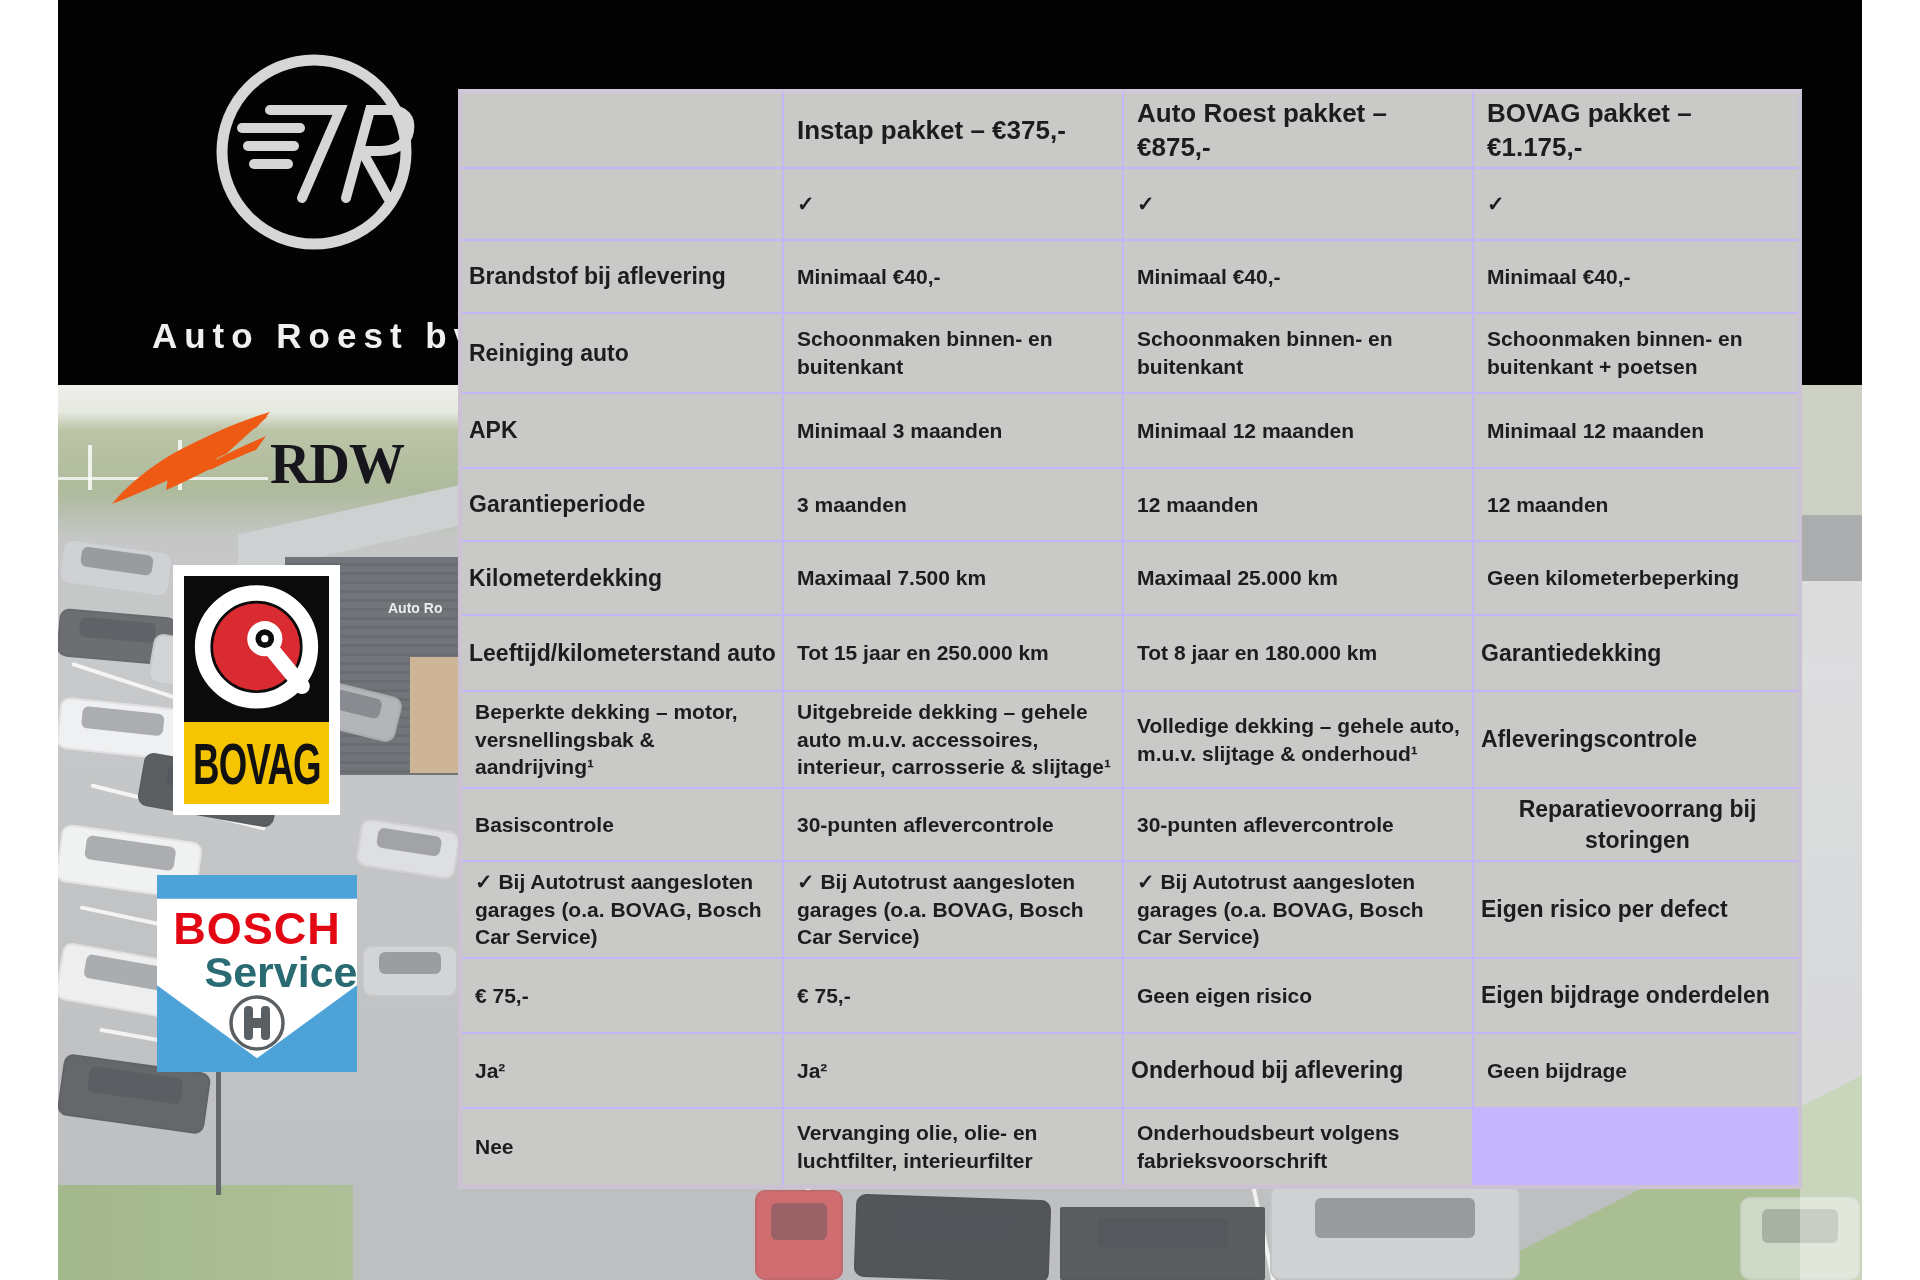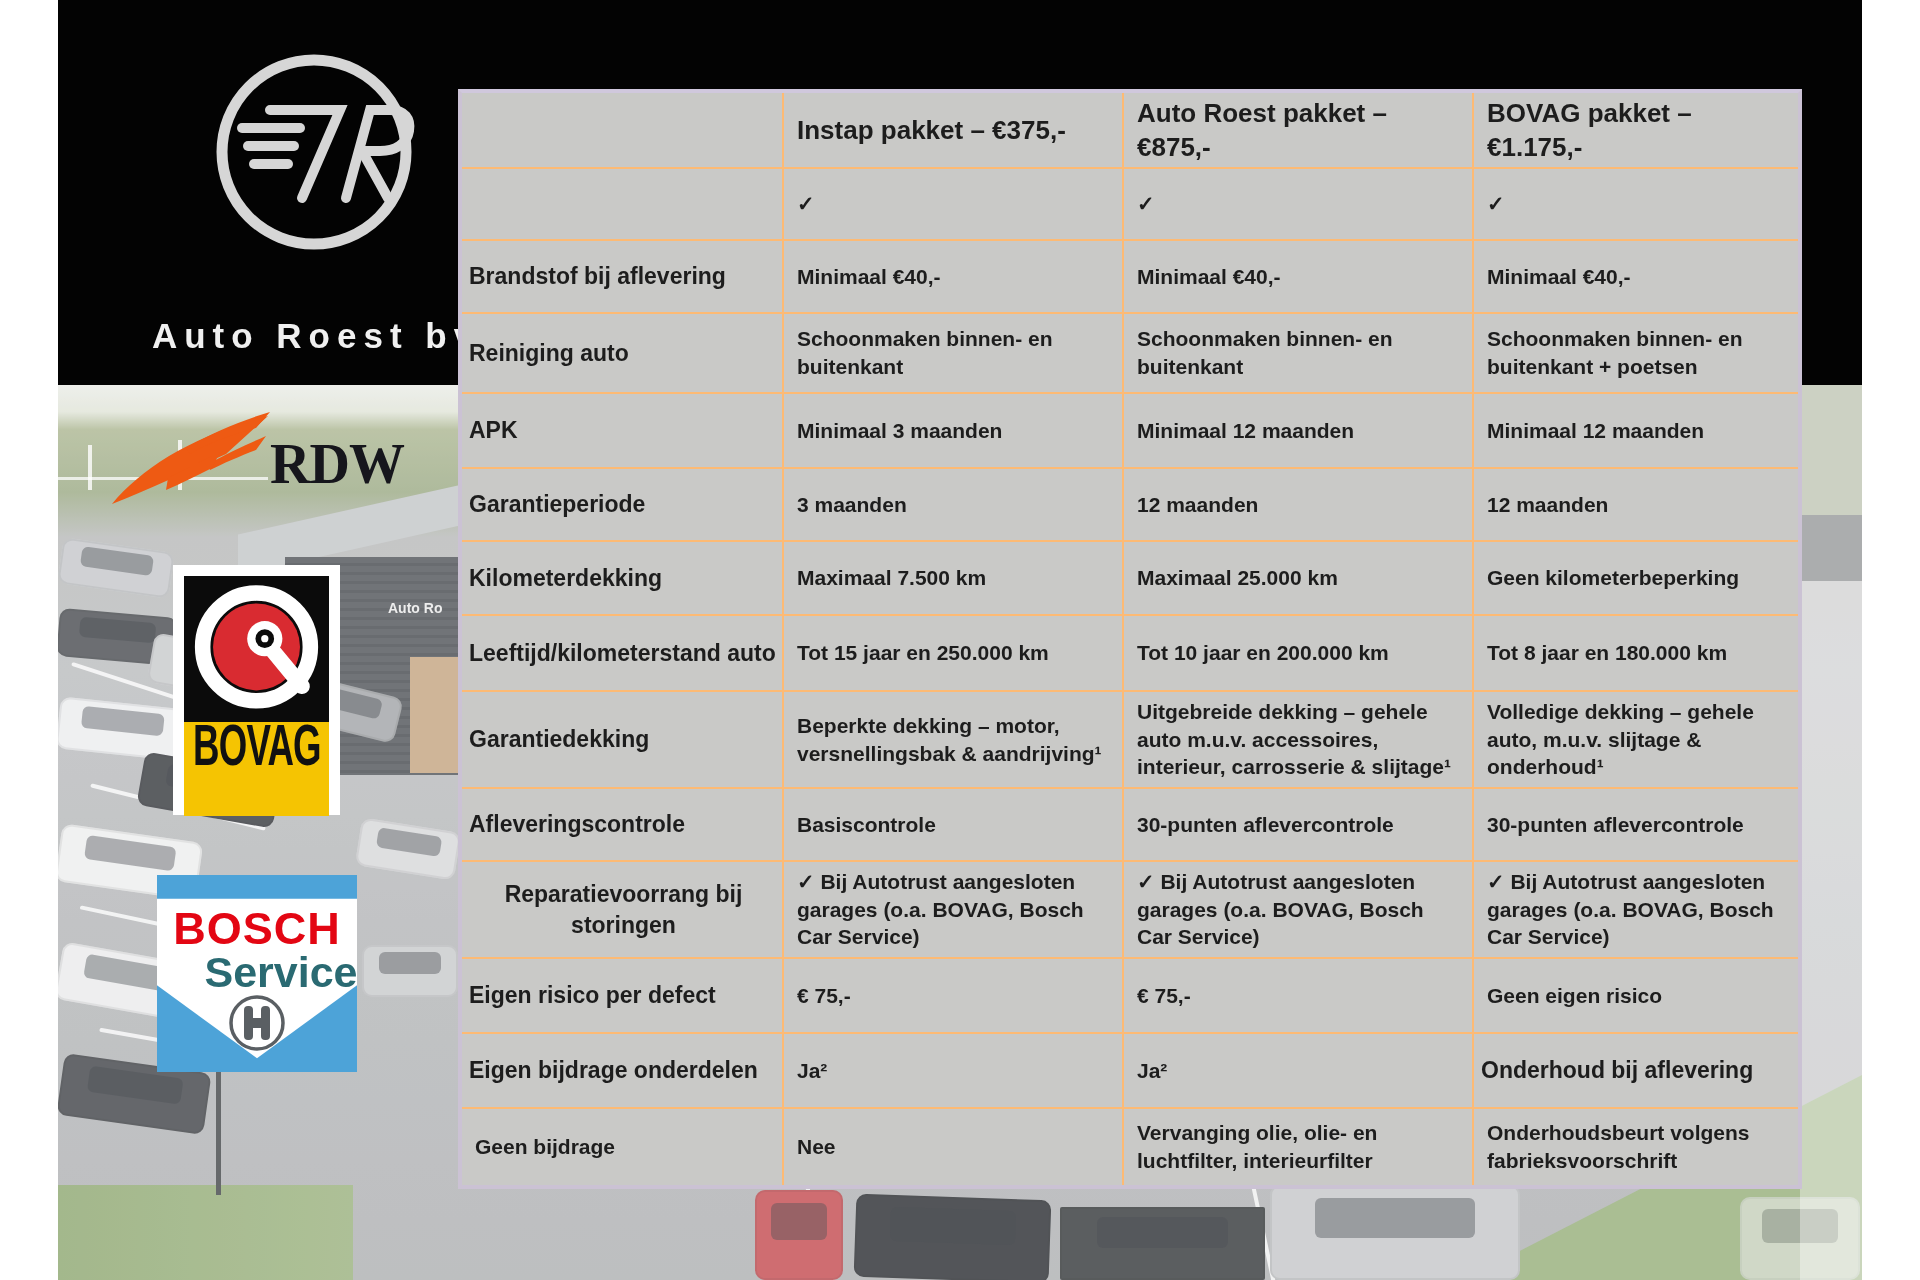--- a/index.html
+++ b/index.html
@@ -64,7 +64,7 @@
   .pkg-table{position:absolute;left:458px;top:89px;z-index:6;display:grid;
              grid-template-columns:320px 338px 348px 324px;
              grid-template-rows:74px 70px 71px 78px 73px 71px 72px 74px 95px 71px 95px 73px 73px 76px;
-             gap:2px;background:#fdba74;border:4px solid #cbc2d4;border-top-color:#d0c8dd;}
+             gap:2px;background:#c4b5fd;border:4px solid #cbc2d4;border-top-color:#d0c8dd;}
   .cell{background:#c9c9c7;display:flex;align-items:center;color:#1d1d1d;font-weight:bold;
         box-sizing:border-box;line-height:1.32;}
   .c-head{font-size:26px;padding:0 8px 0 13px;}

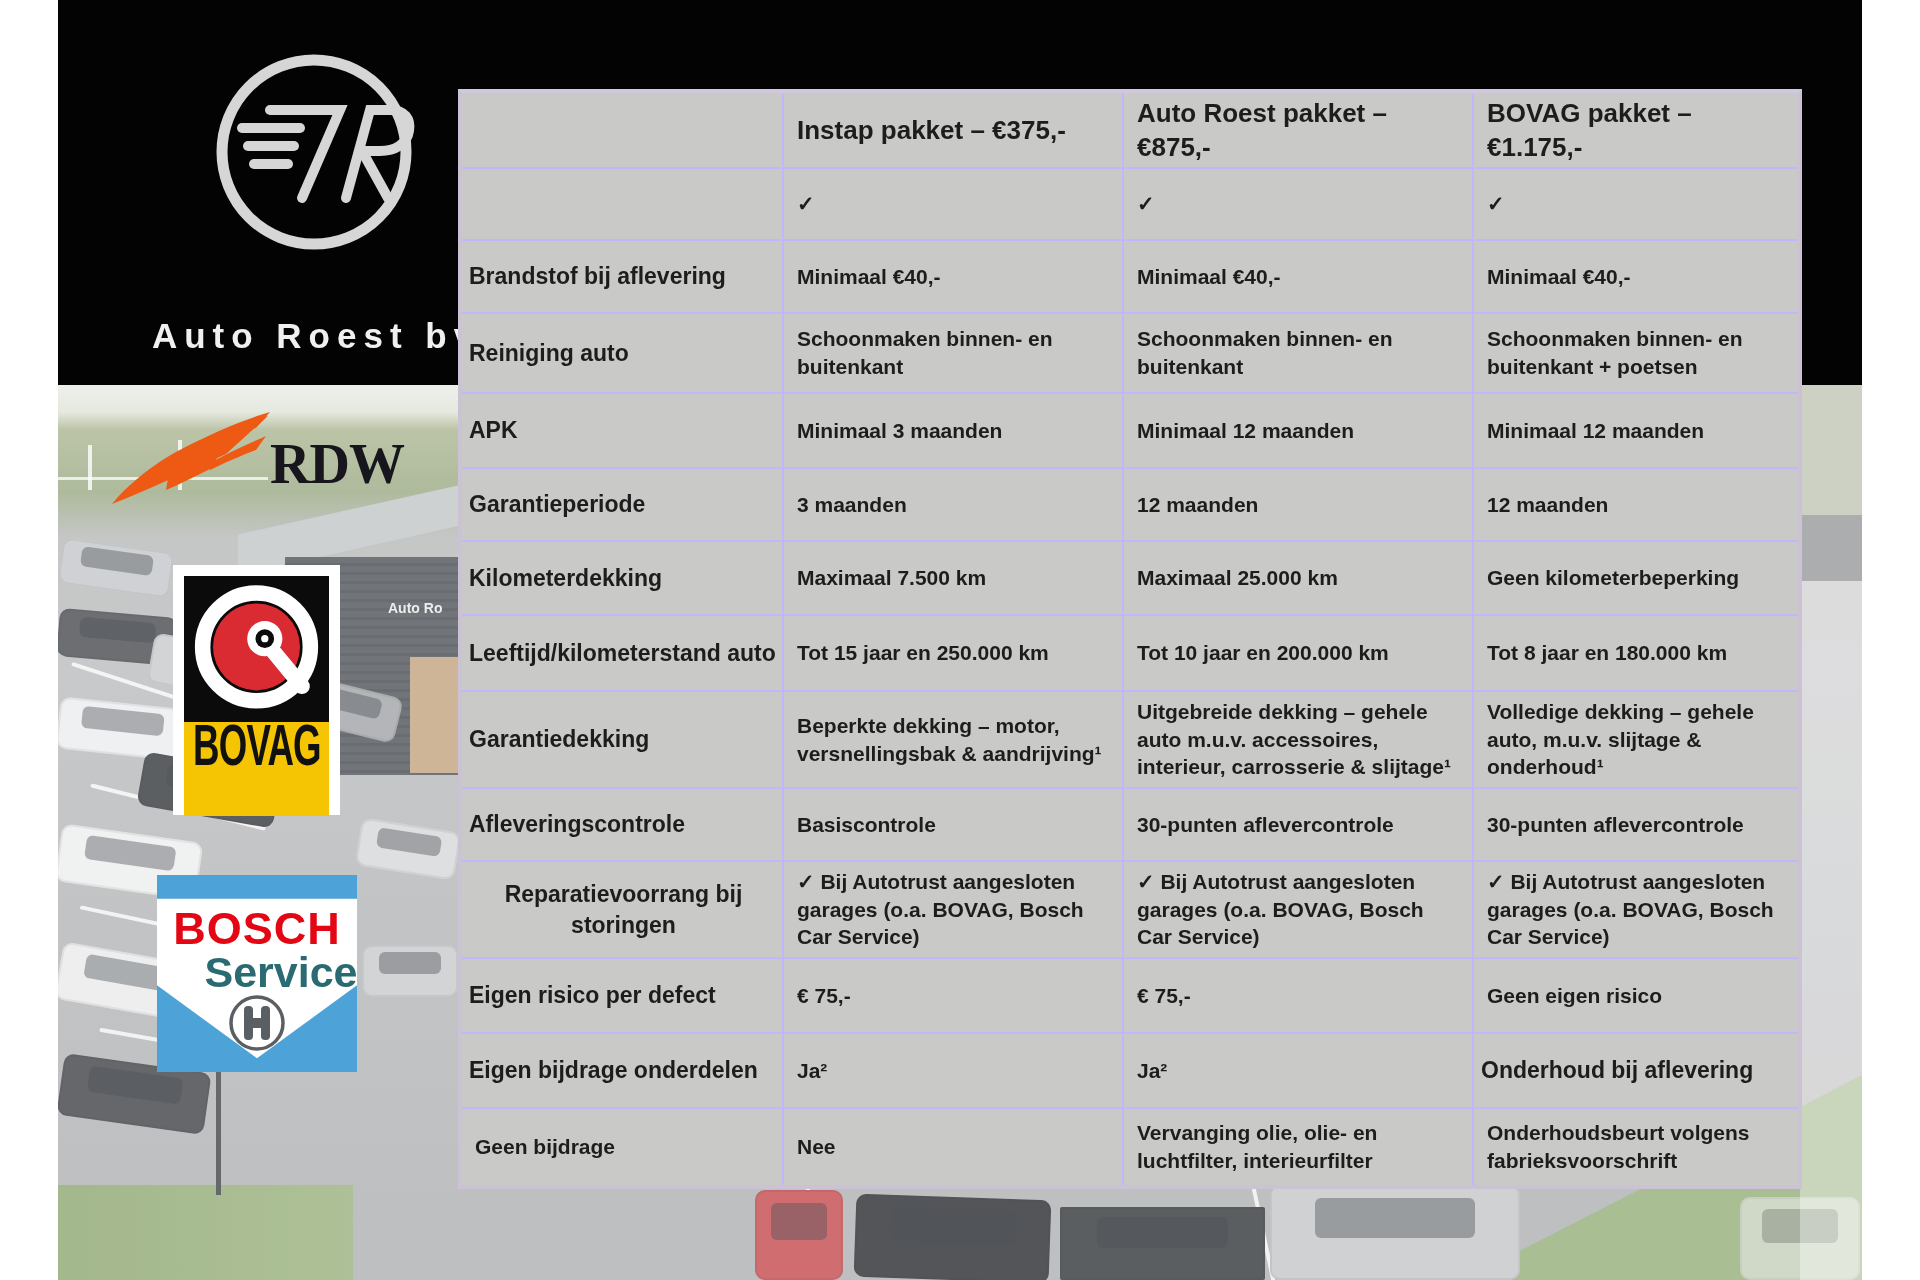--- a/index.html
+++ b/index.html
@@ -213,7 +213,6 @@
 
     <div class="cell c-label">Leeftijd/kilometerstand auto</div>
     <div class="cell c-val">Tot 15 jaar en 250.000 km</div>
-    <div class="cell c-val">Tot 10 jaar en 200.000 km</div>
     <div class="cell c-val">Tot 8 jaar en 180.000 km</div>
 
     <div class="cell c-label">Garantiedekking</div>

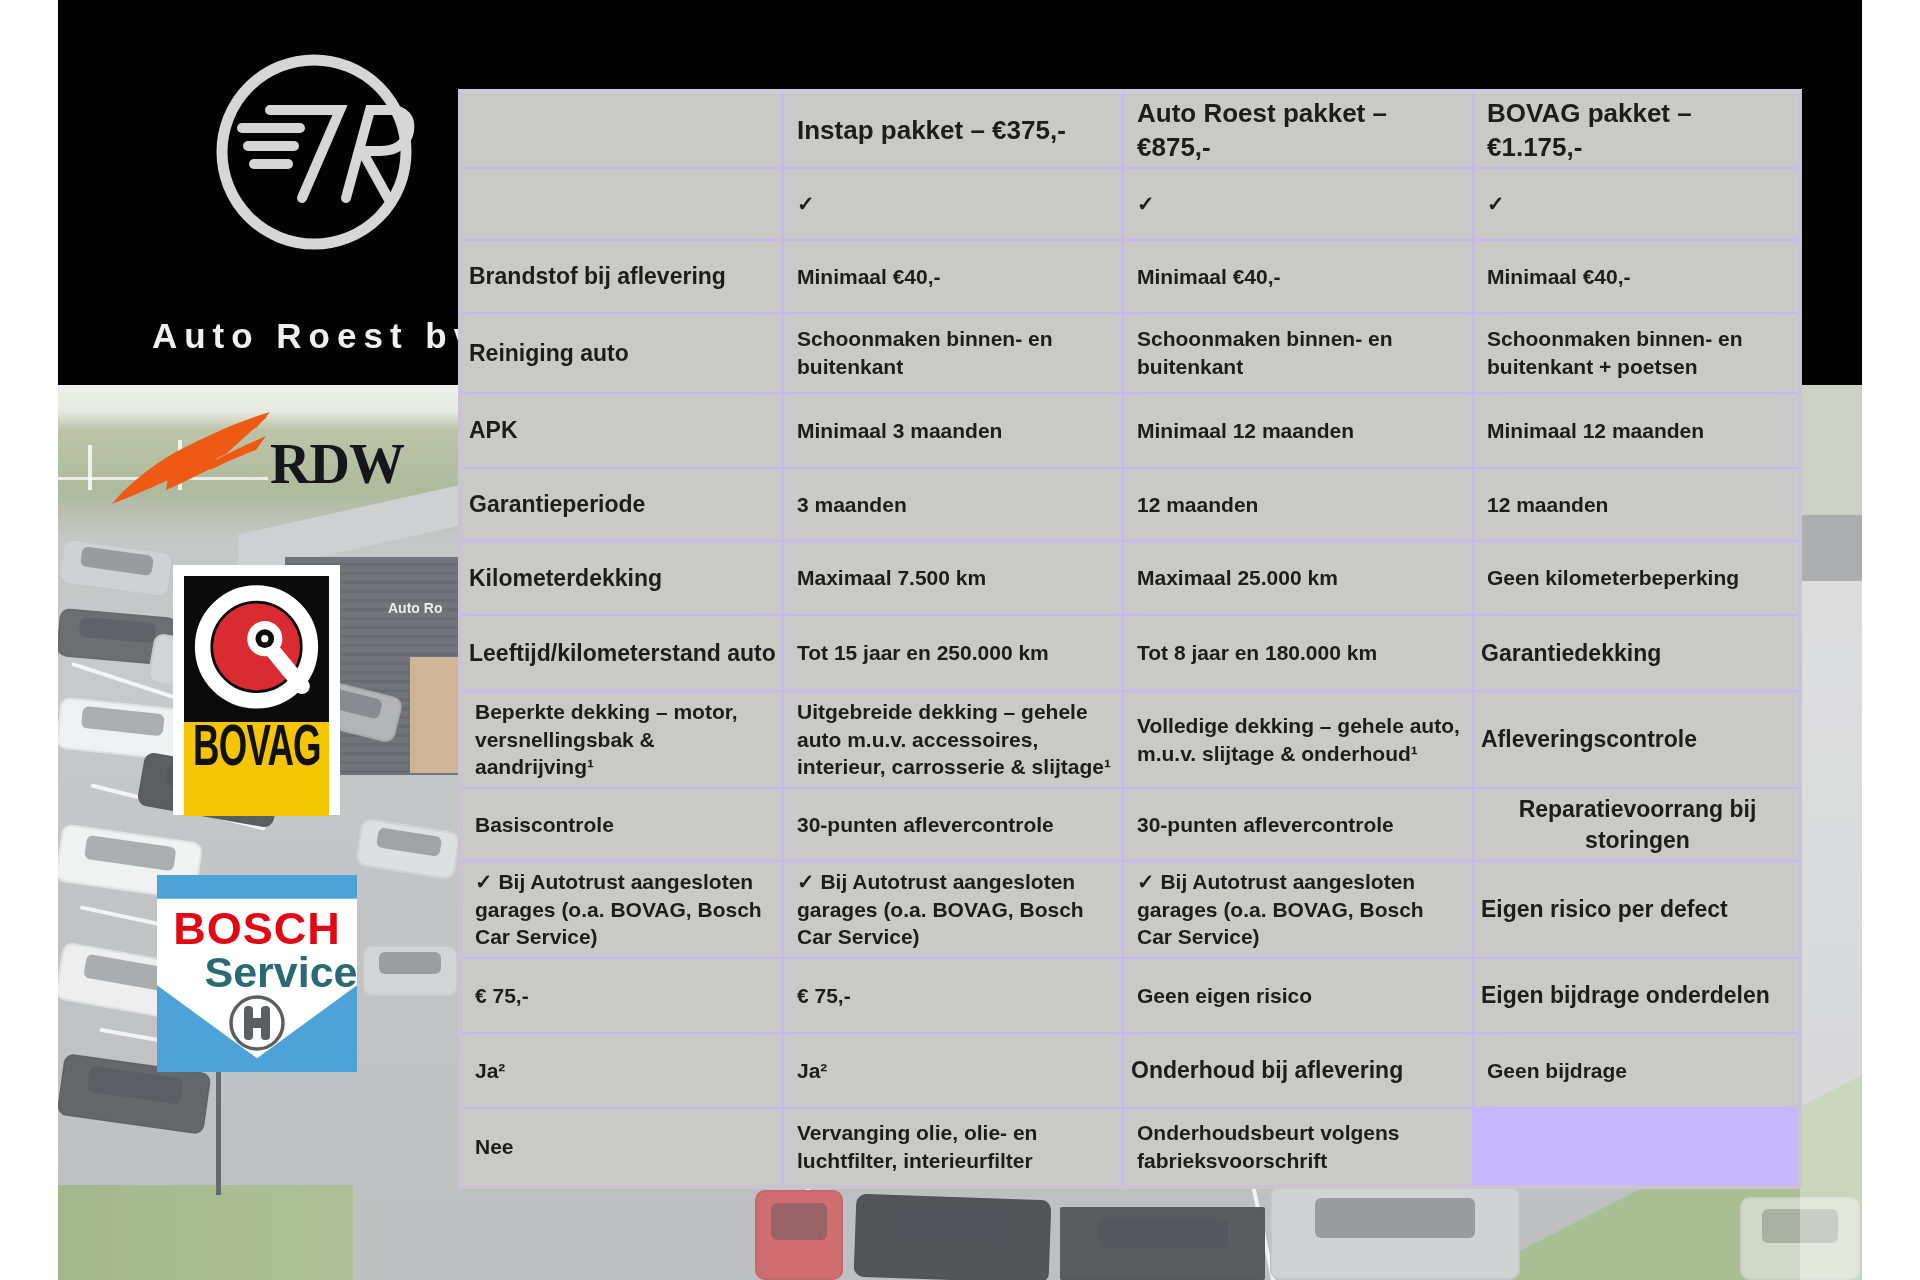--- a/index.html
+++ b/index.html
@@ -47,7 +47,7 @@
   .bovag{position:absolute;left:173px;top:565px;width:167px;height:250px;background:#ffffff;
          z-index:4;box-sizing:border-box;padding:11px;}
   .bovag-black{width:145px;height:146px;background:#0b0b0b;}
-  .bovag-yellow{width:145px;height:94px;background:#f5c402;display:flex;
+  .bovag-yellow{width:145px;height:82px;background:#f5c402;display:flex;align-items:center;
                 justify-content:center;}
   .bovag-yellow span{font-size:47px;font-weight:bold;color:#111;transform:scale(.78,1.22);
                      letter-spacing:-1px;}

